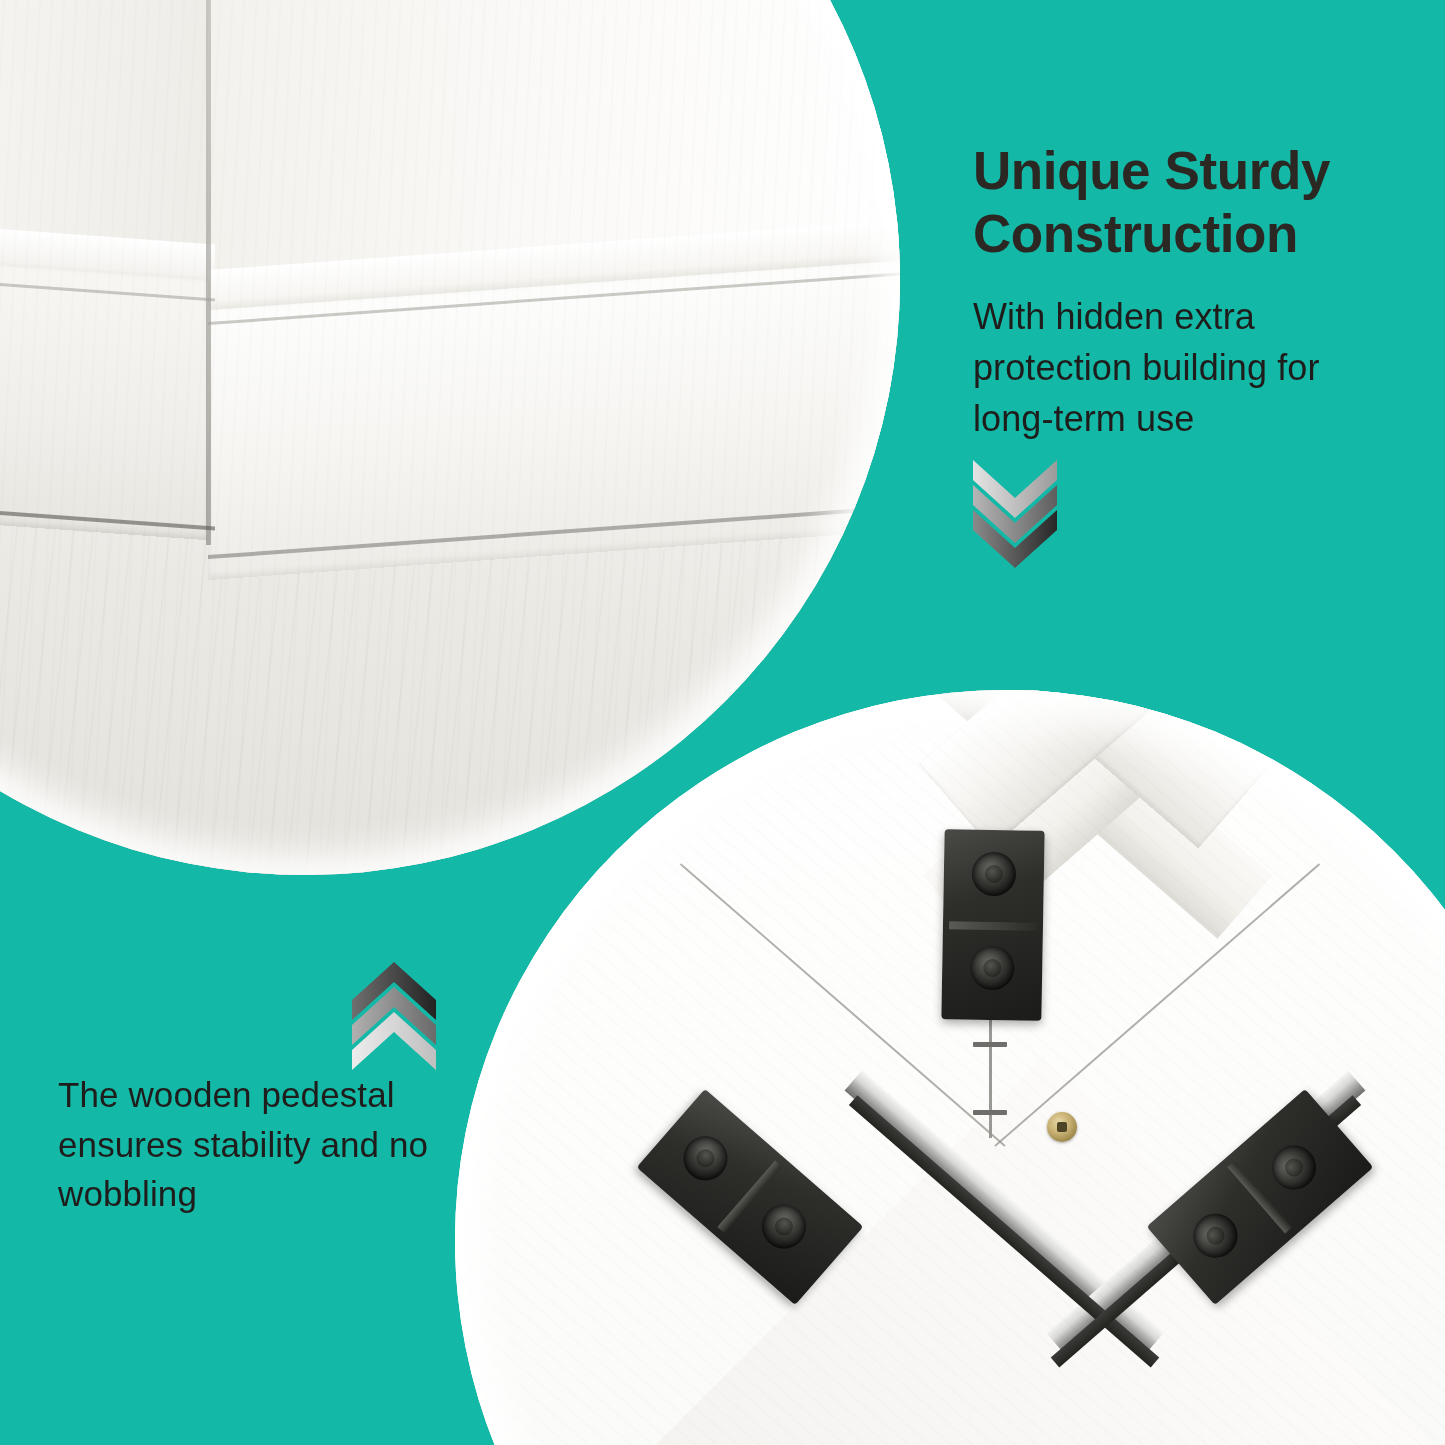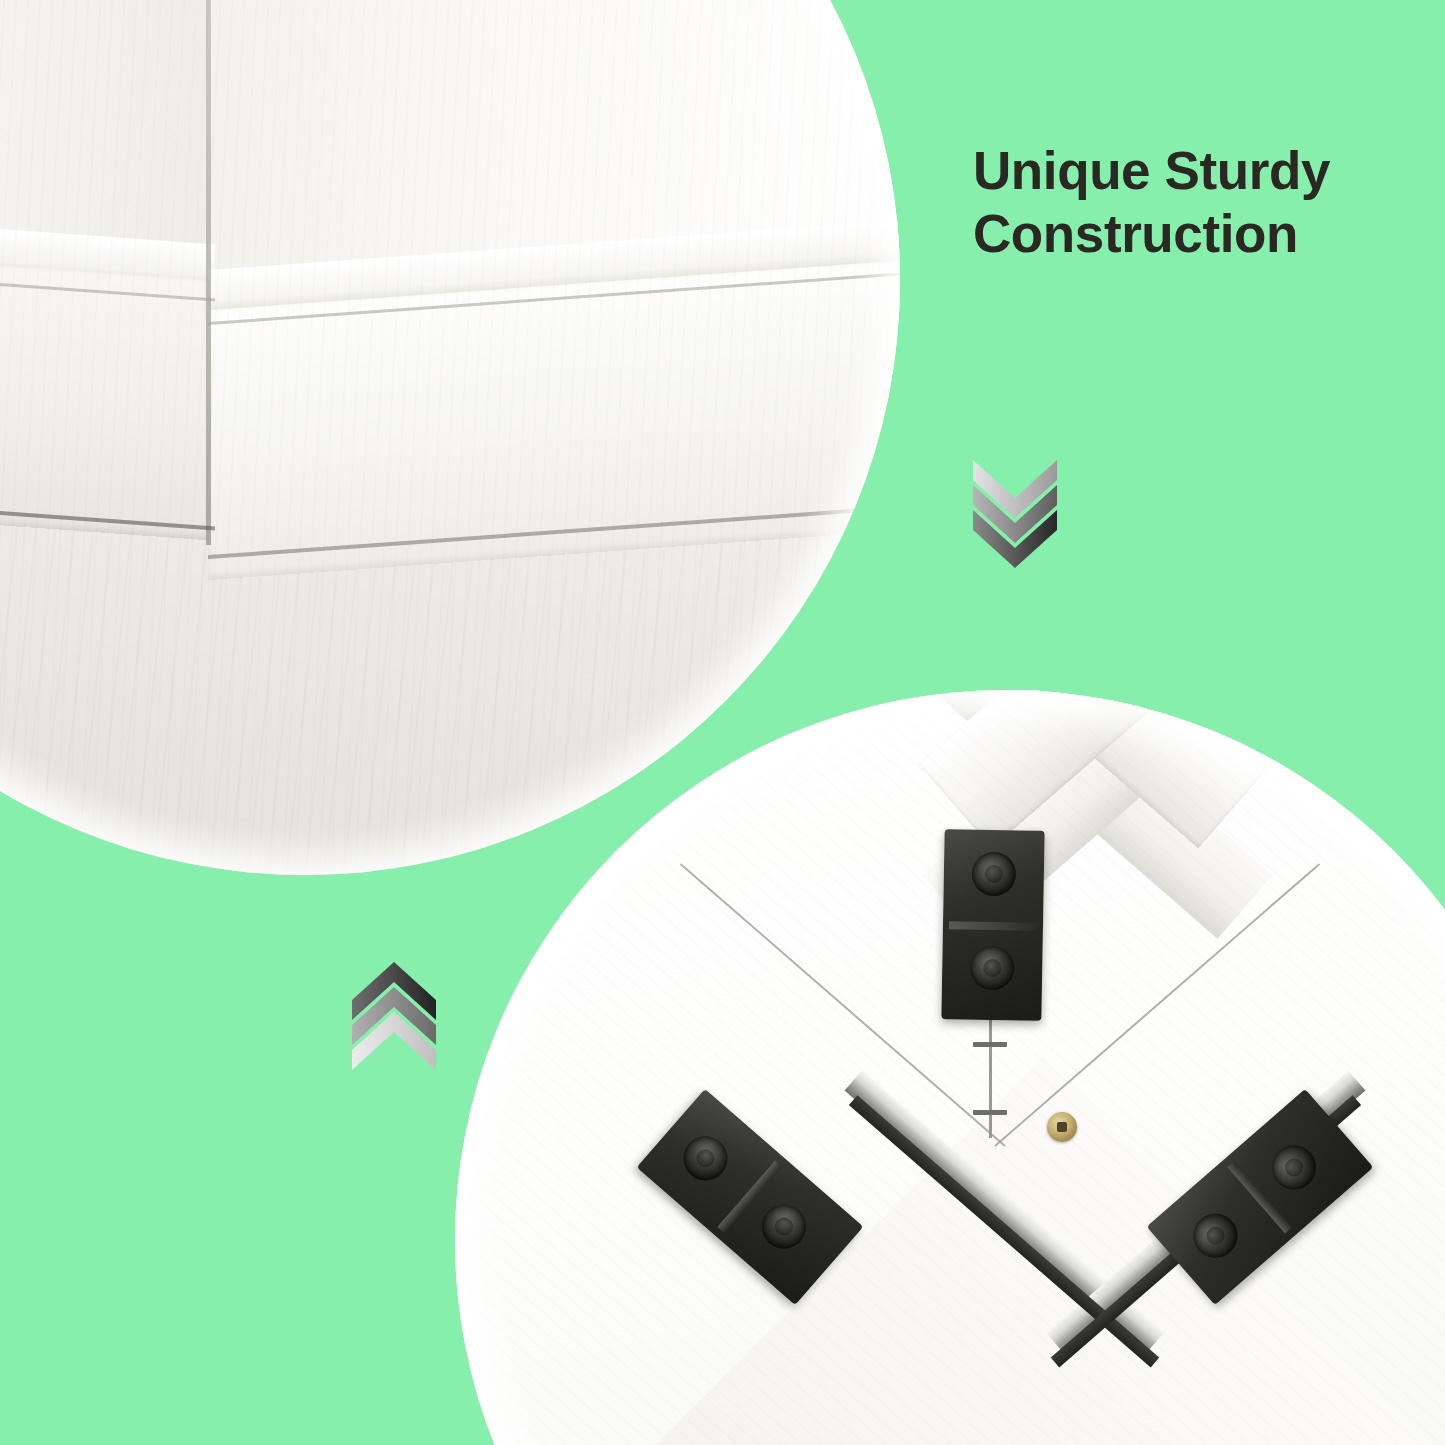--- a/index.html
+++ b/index.html
@@ -18,7 +18,7 @@
     position: relative;
     width: 1445px;
     height: 1445px;
-    background: #86efac;
+    background: #14b8a6;
     overflow: hidden;
   }
 

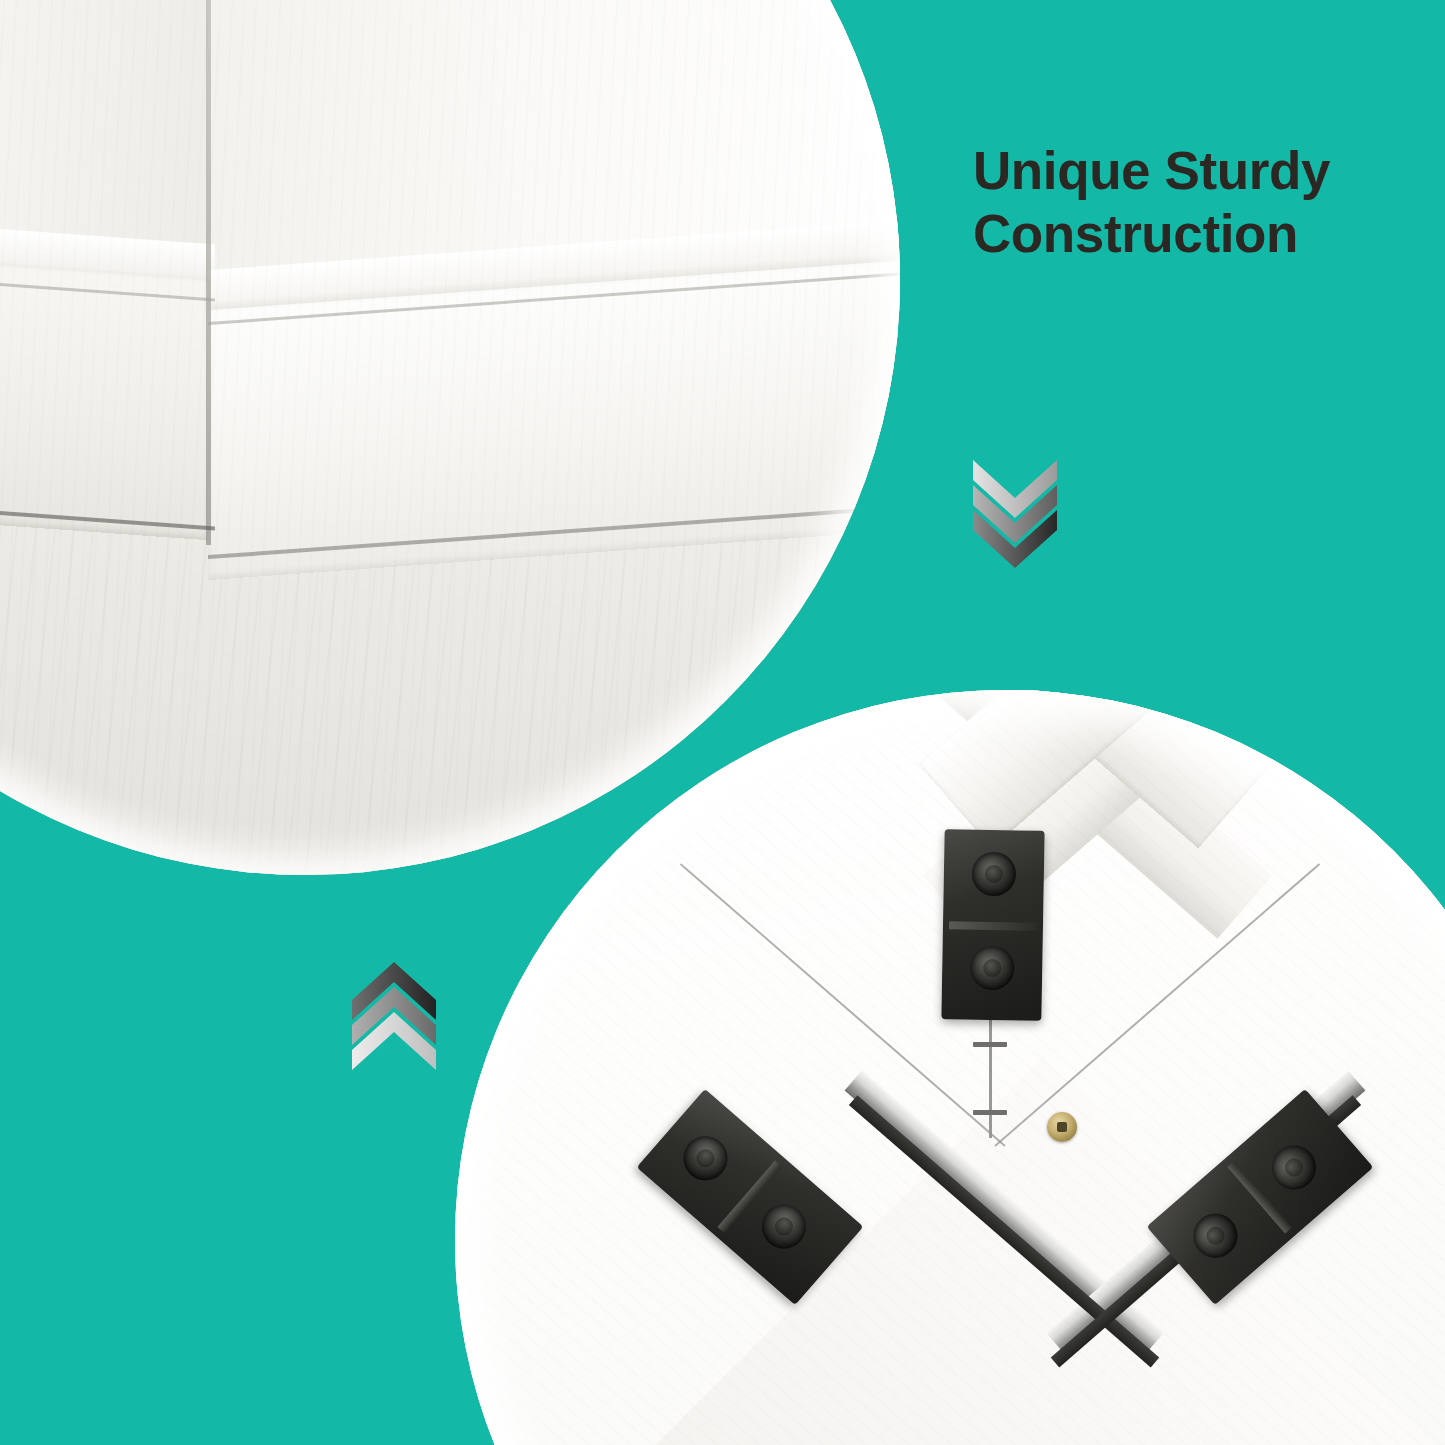--- a/index.html
+++ b/index.html
@@ -510,6 +510,7 @@
   <div class="text-block" id="text-block-top">
     <h2 class="headline">Unique Sturdy
 Construction</h2>
+    <p class="subtext">With hidden extra protection building for long-term use</p>
   </div>
 
   <div class="chev-group" id="chevrons-down">

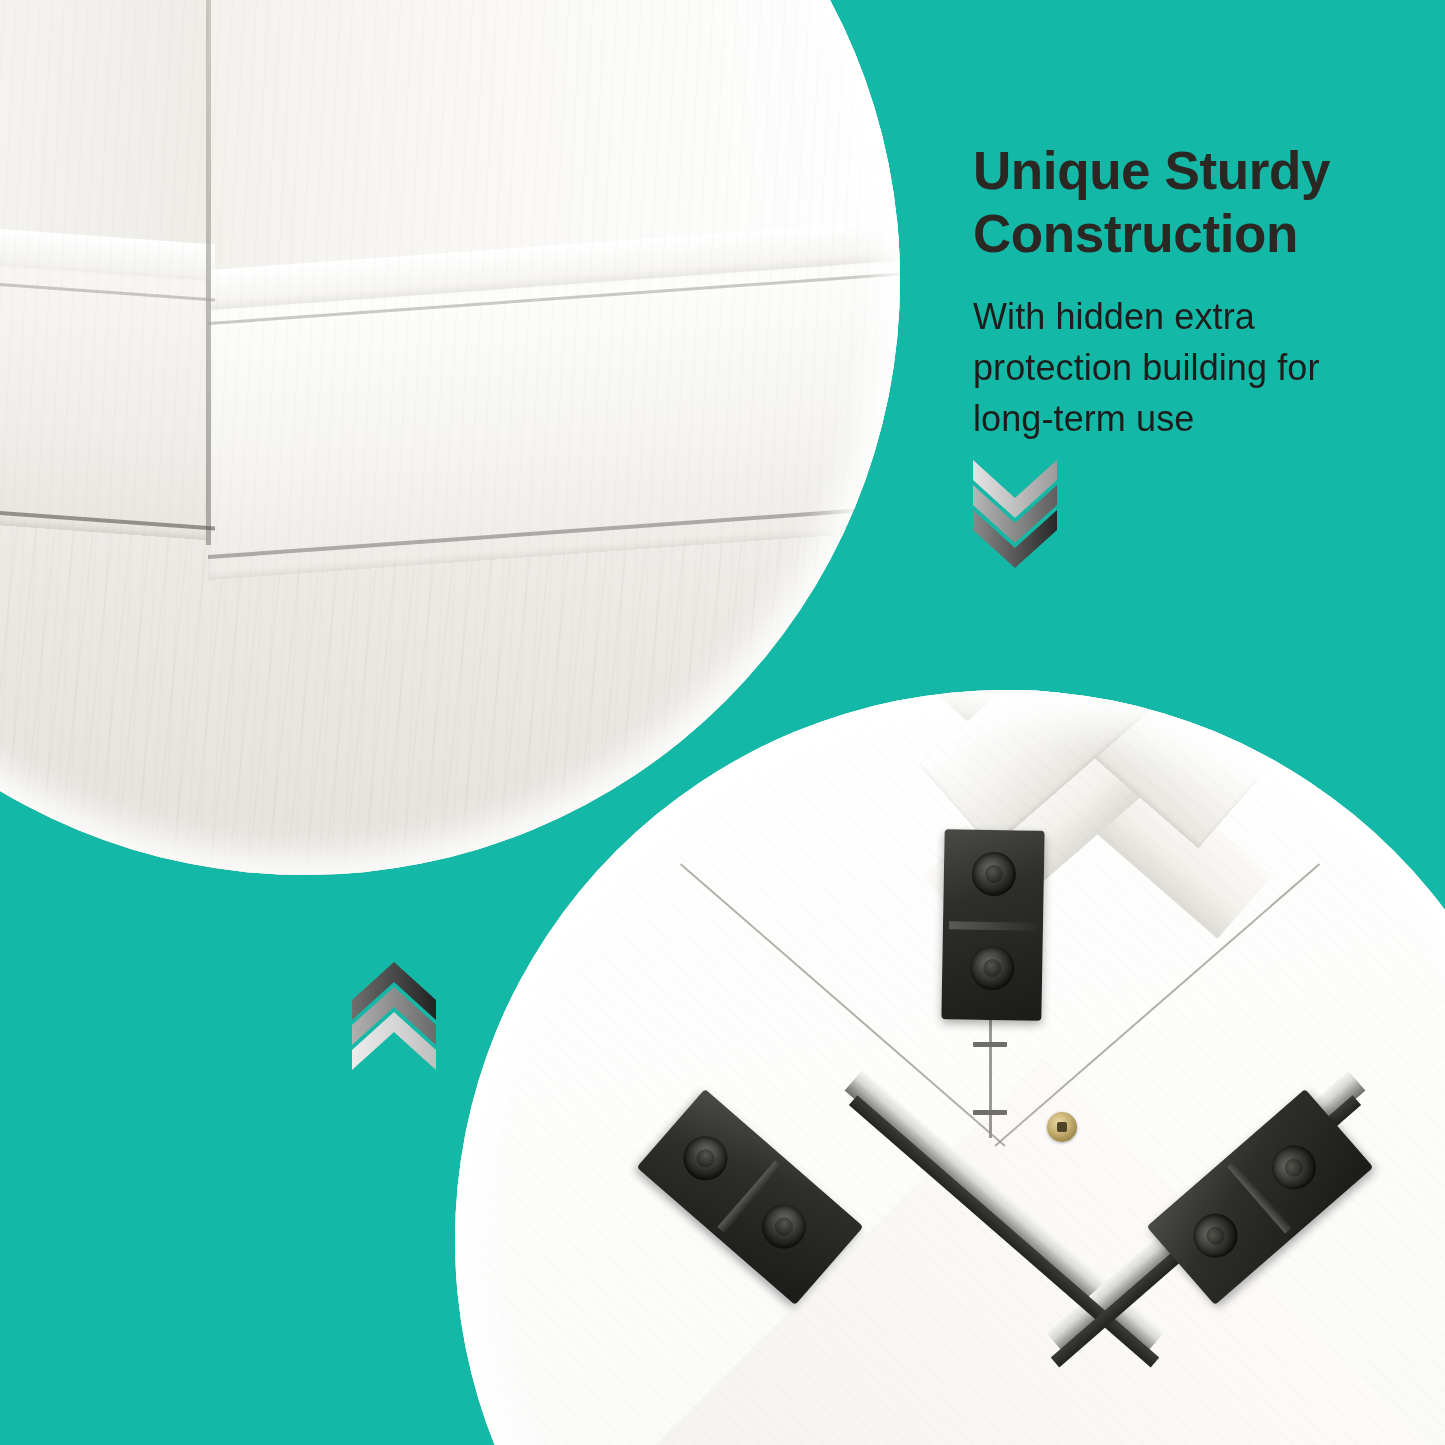--- a/index.html
+++ b/index.html
@@ -558,6 +558,7 @@
   </div>
 
   <div class="text-block" id="text-block-bottom">
+    <p class="subtext">The wooden pedestal ensures stability and no wobbling</p>
   </div>
 
 </div>

